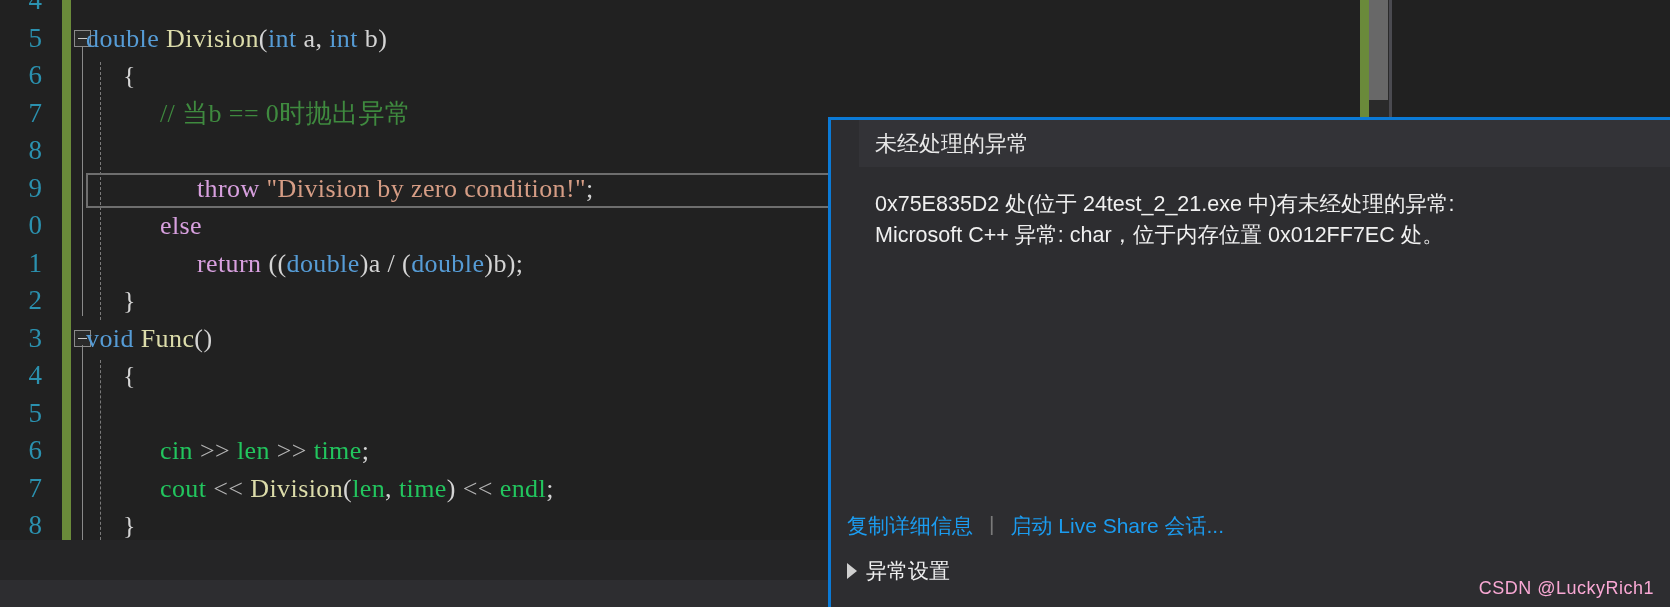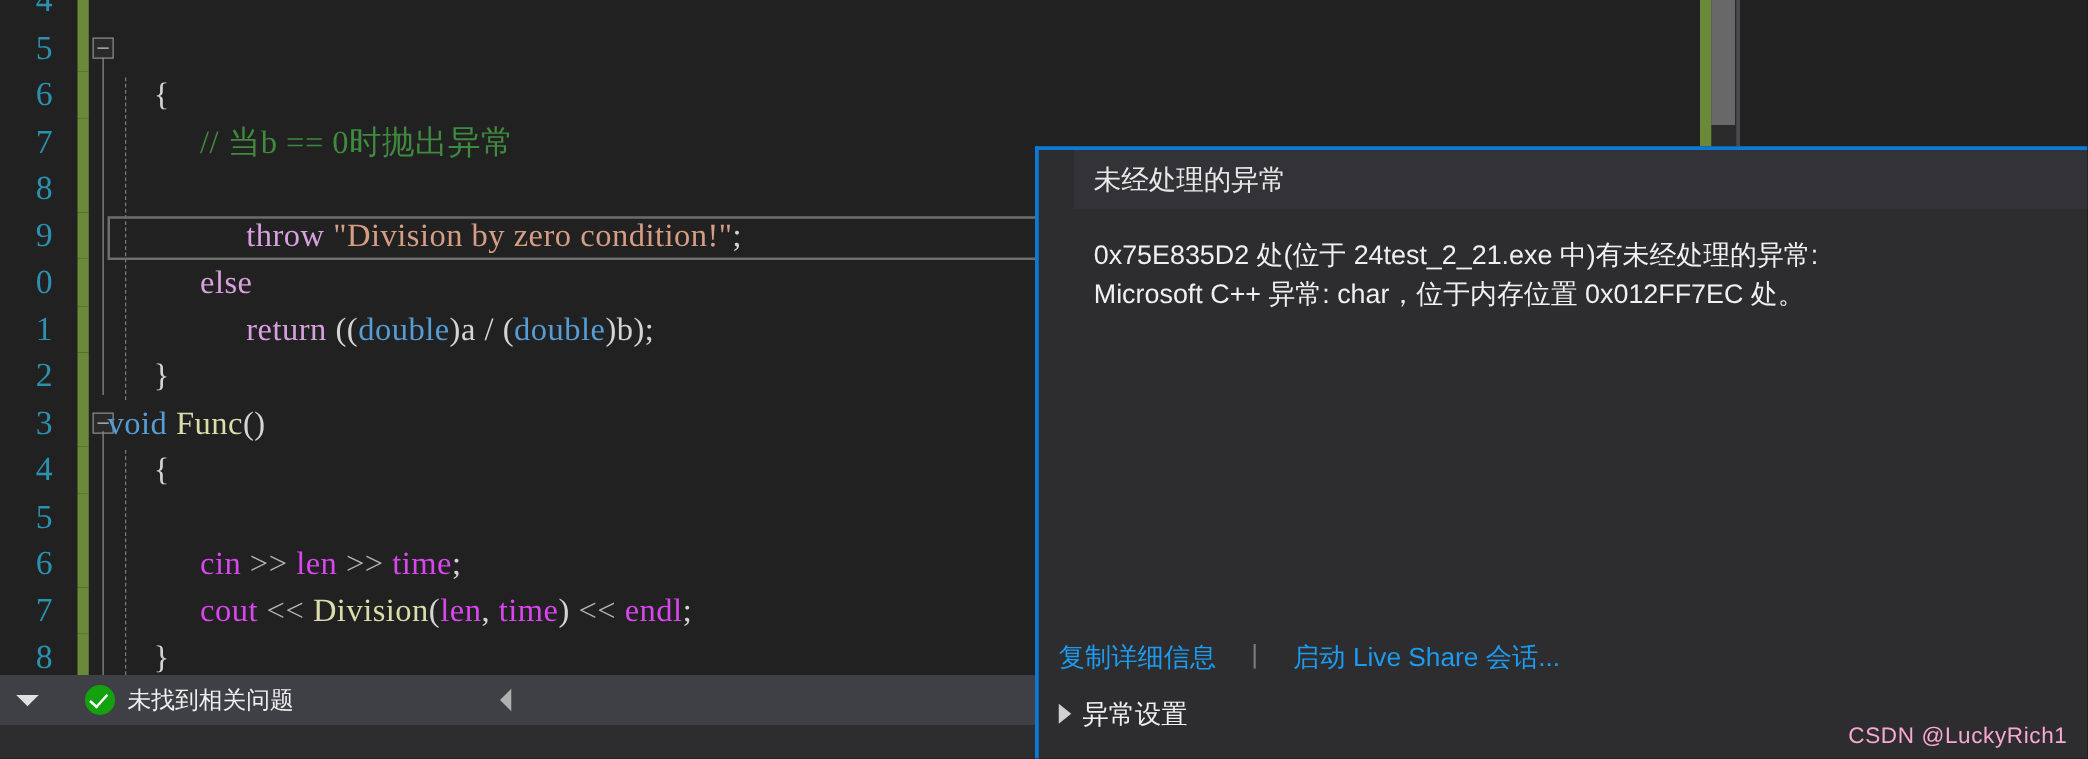--- a/index.html
+++ b/index.html
@@ -338,6 +338,7 @@
           <div class="gutter-num">5</div>
           <div class="change-bar"></div>
           <div class="collapse" style="left: 74px; top: 10.25px;"></div>
+          <div class="code-text" style="left: 86px;"><span class="kw">double</span><span class="pl"> </span><span class="fn">Division</span><span class="pl">(</span><span class="kw">int</span><span class="pl"> a, </span><span class="kw">int</span><span class="pl"> b)</span></div>
         </div>
         <div class="code-line" style="top: 57px;">
           <div class="gutter-num">6</div>

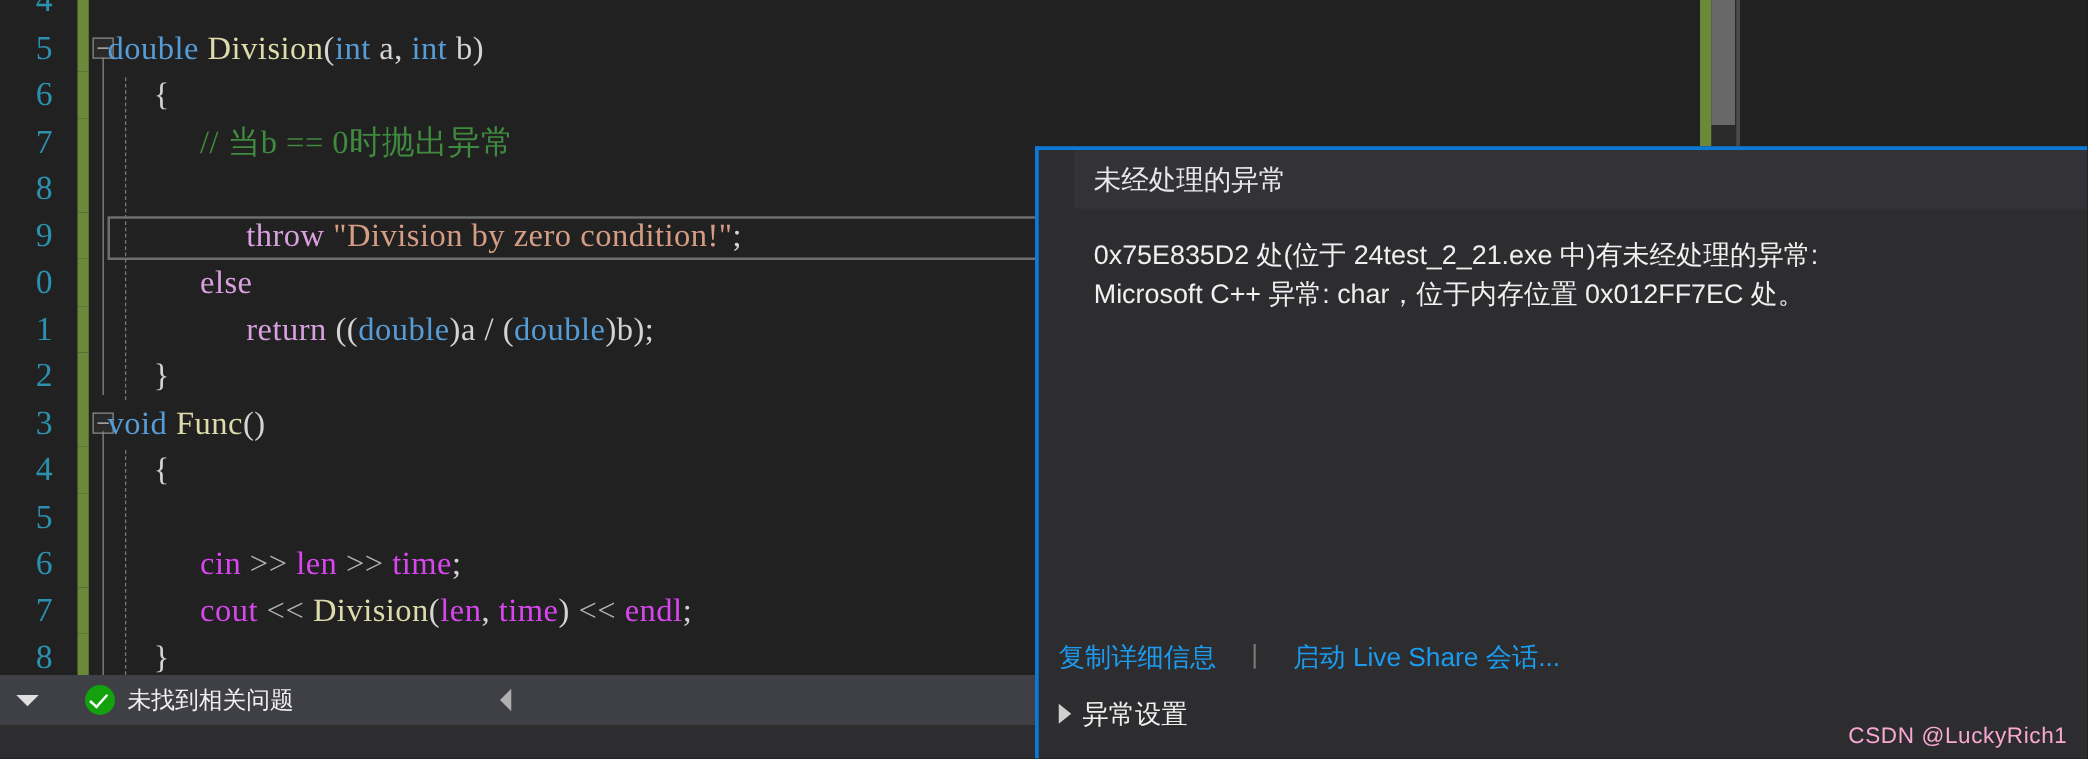--- a/index.html
+++ b/index.html
@@ -70,7 +70,7 @@
   
   .kw   { color: #569cd6; }
   .fn   { color: #dcdcaa; }
-  .id   { color: #d946ef; font-family: Liberation Serif, serif; }
+  .id   { color: #22c55e; font-family: Liberation Serif, serif; }
   .pl   { color: #d4d4d4; }
   .cmt  { color: #3f8a3f; }
   .str  { color: #d69d85; }

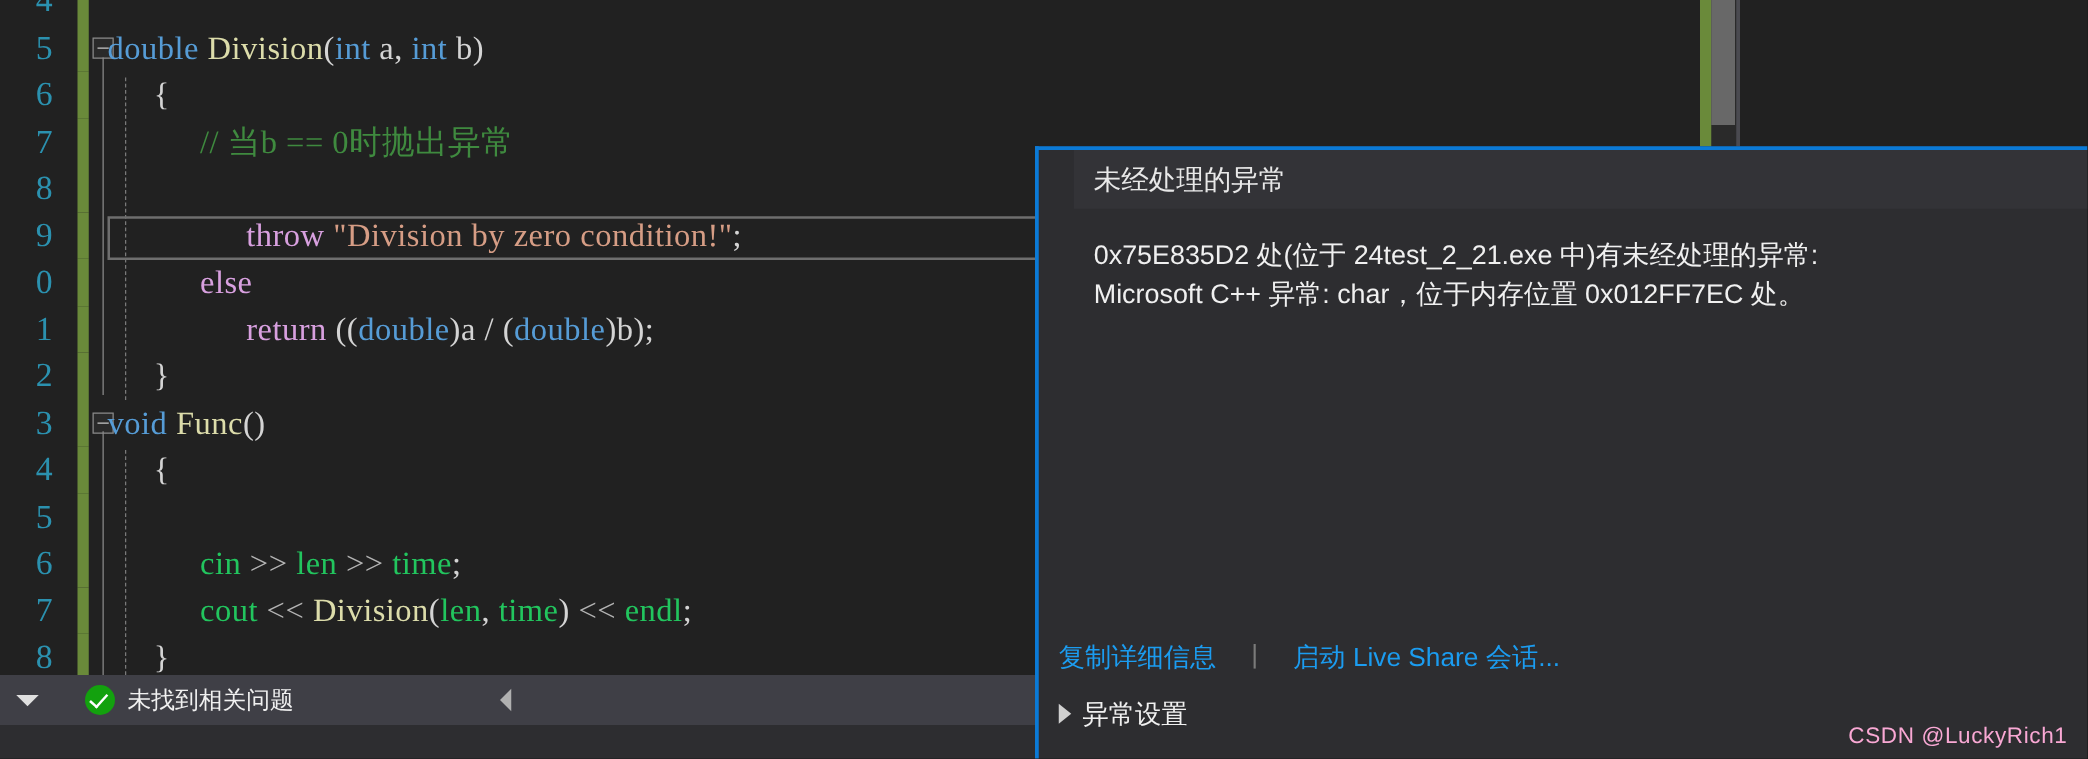--- a/index.html
+++ b/index.html
@@ -280,7 +280,7 @@
     left: 16px;
     top: 392px;
     display: flex;
-    gap: 16px;
+    gap: 4px;
   }
   .exc-link {
     color: #1b9cf0;

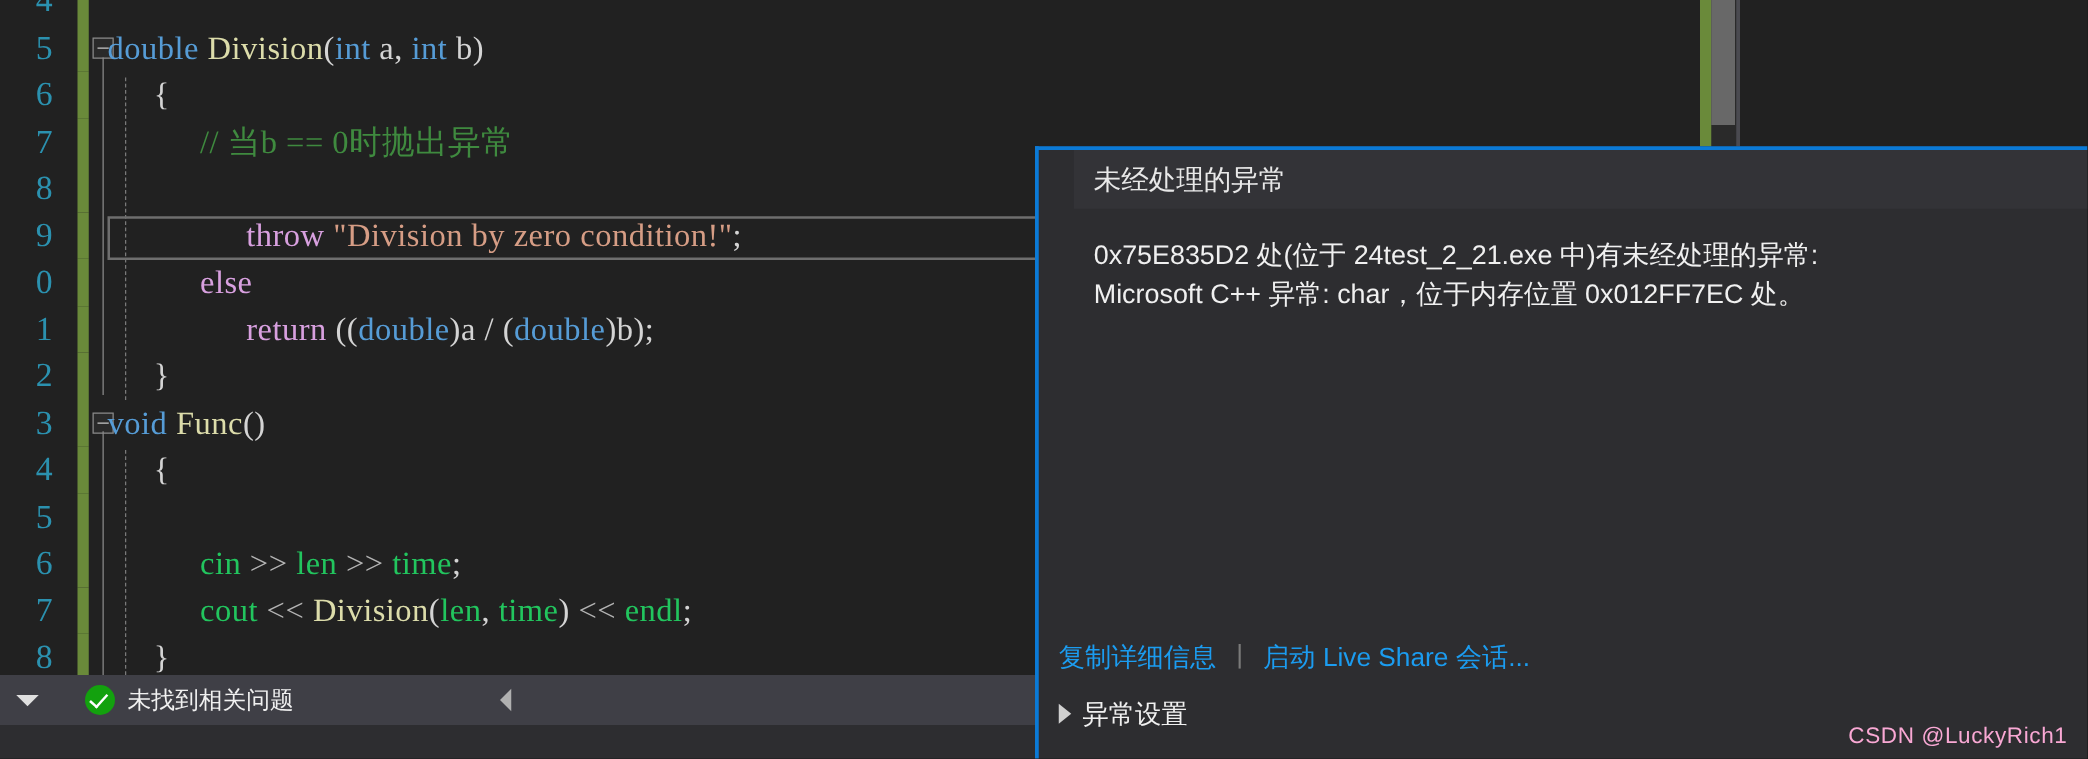--- a/index.html
+++ b/index.html
@@ -421,14 +421,6 @@
   </div>
 
   <div id="statusbar">
-    <div id="status-inner">
-      <div id="dropdown-arrow">
-          <span></span>
-        </div>
-      <div id="status-ok-icon"></div>
-      <div id="status-text">未找到相关问题</div>
-      <div id="status-collapse"></div>
-    </div>
     <div id="status-strip"></div>
   </div>
 

